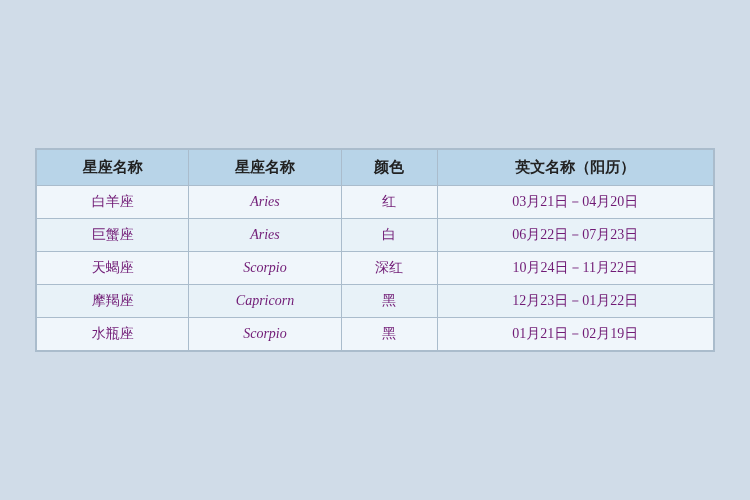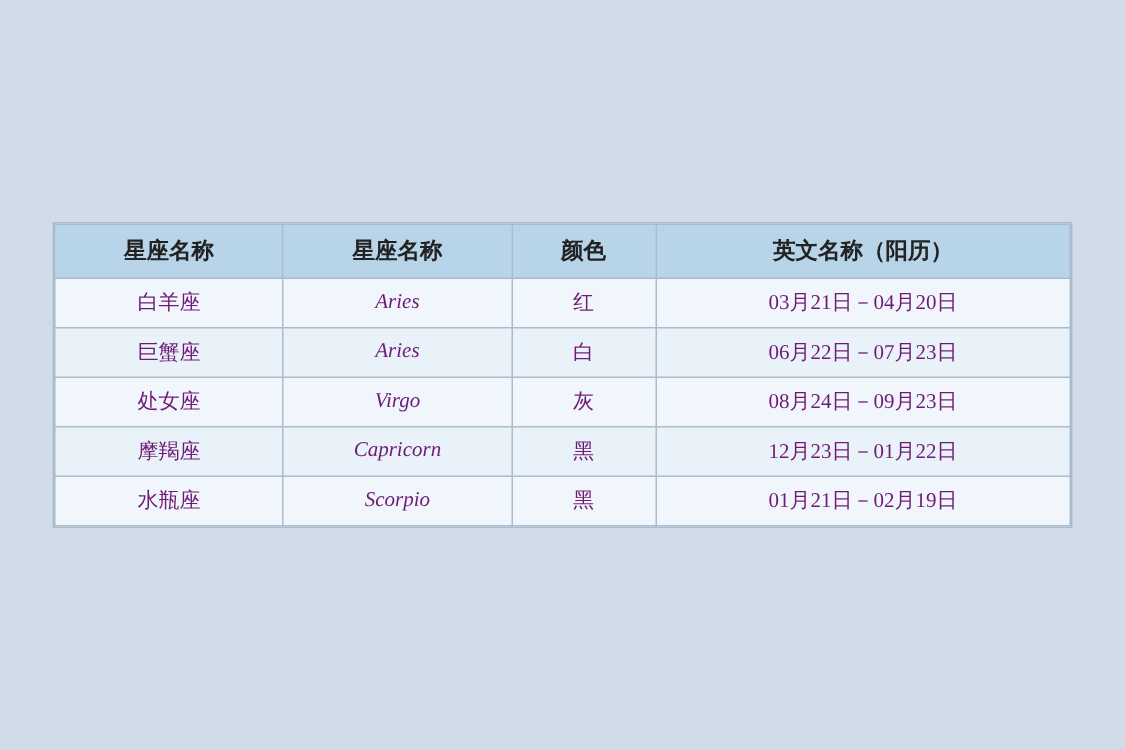--- a/index.html
+++ b/index.html
@@ -94,12 +94,6 @@
           <td>06月22日－07月23日</td>
         </tr>
         <tr>
-          <td>处女座</td>
-          <td>Virgo</td>
-          <td>灰</td>
-          <td>08月24日－09月23日</td>
-        </tr>
-        <tr>
           <td>摩羯座</td>
           <td>Capricorn</td>
           <td>黑</td>

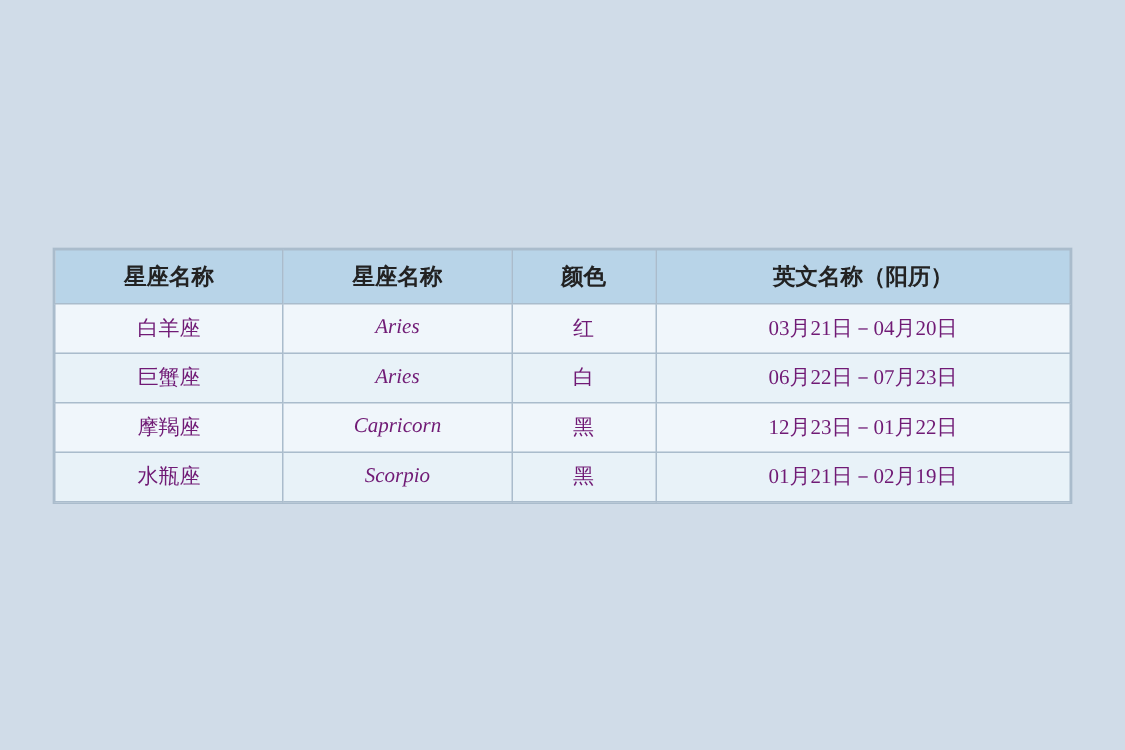--- a/index.html
+++ b/index.html
@@ -94,6 +94,12 @@
           <td>06月22日－07月23日</td>
         </tr>
         <tr>
+          <td>天蝎座</td>
+          <td>Scorpio</td>
+          <td>深红</td>
+          <td>10月24日－11月22日</td>
+        </tr>
+        <tr>
           <td>摩羯座</td>
           <td>Capricorn</td>
           <td>黑</td>

